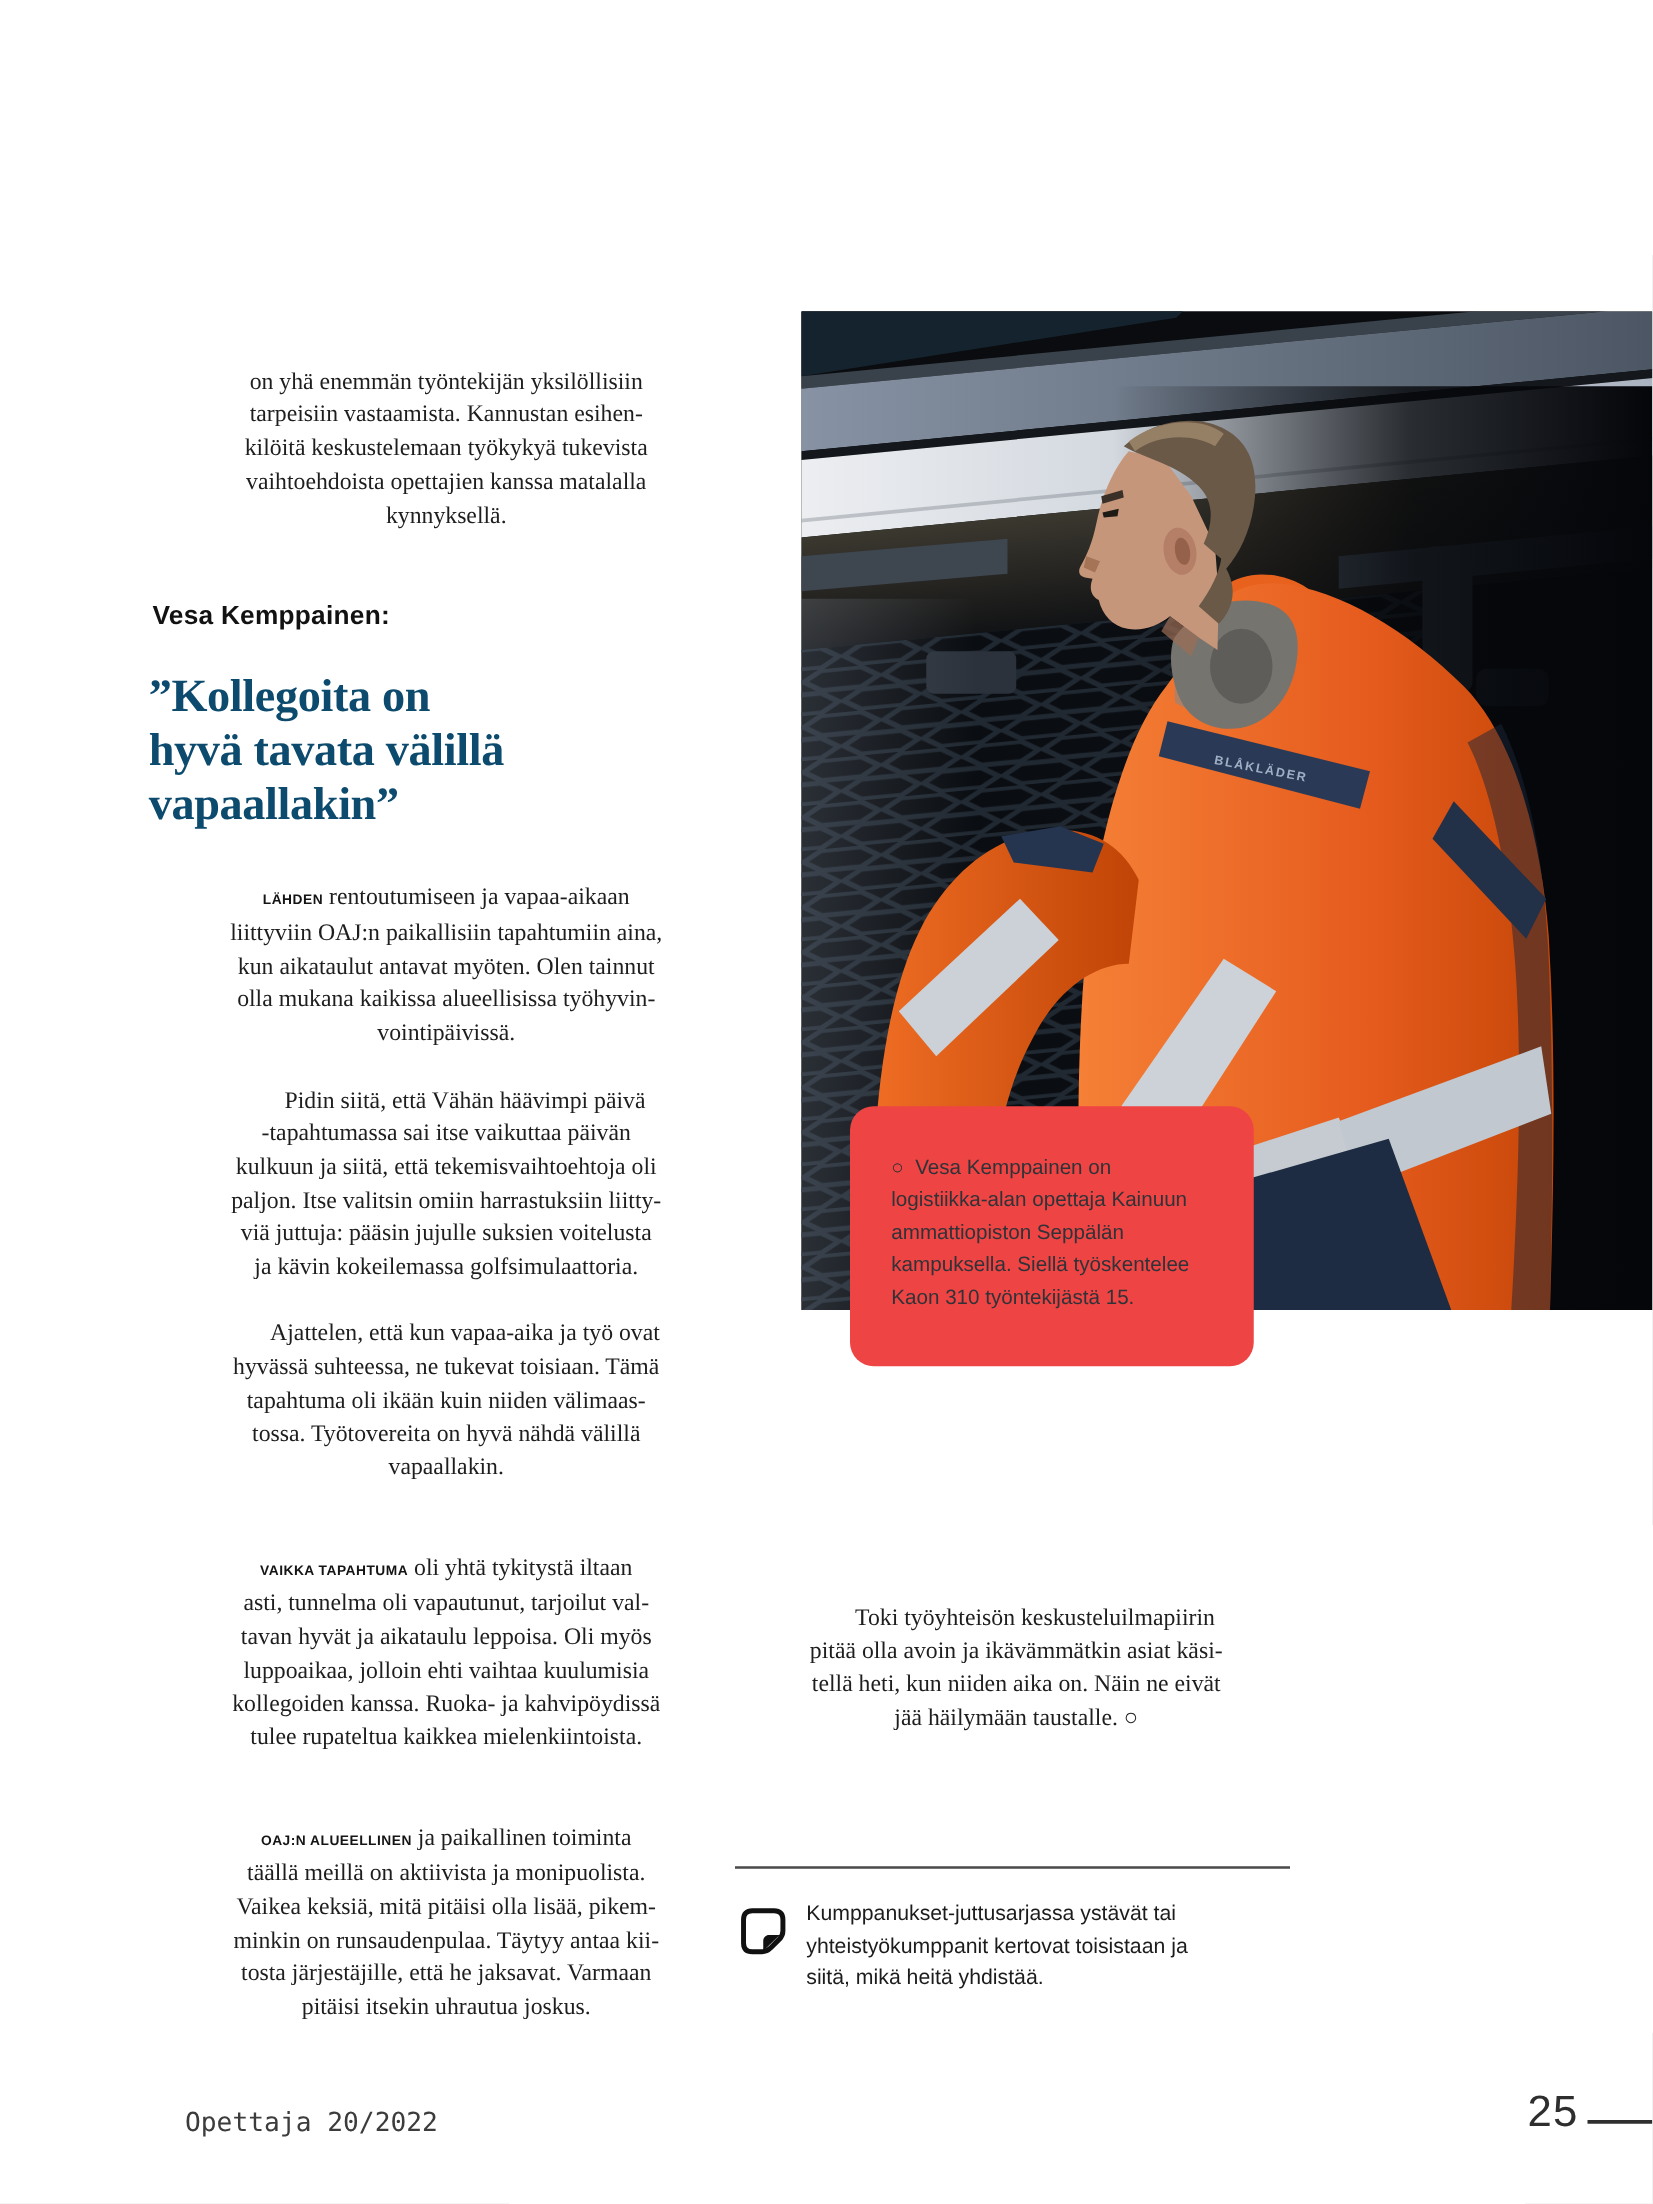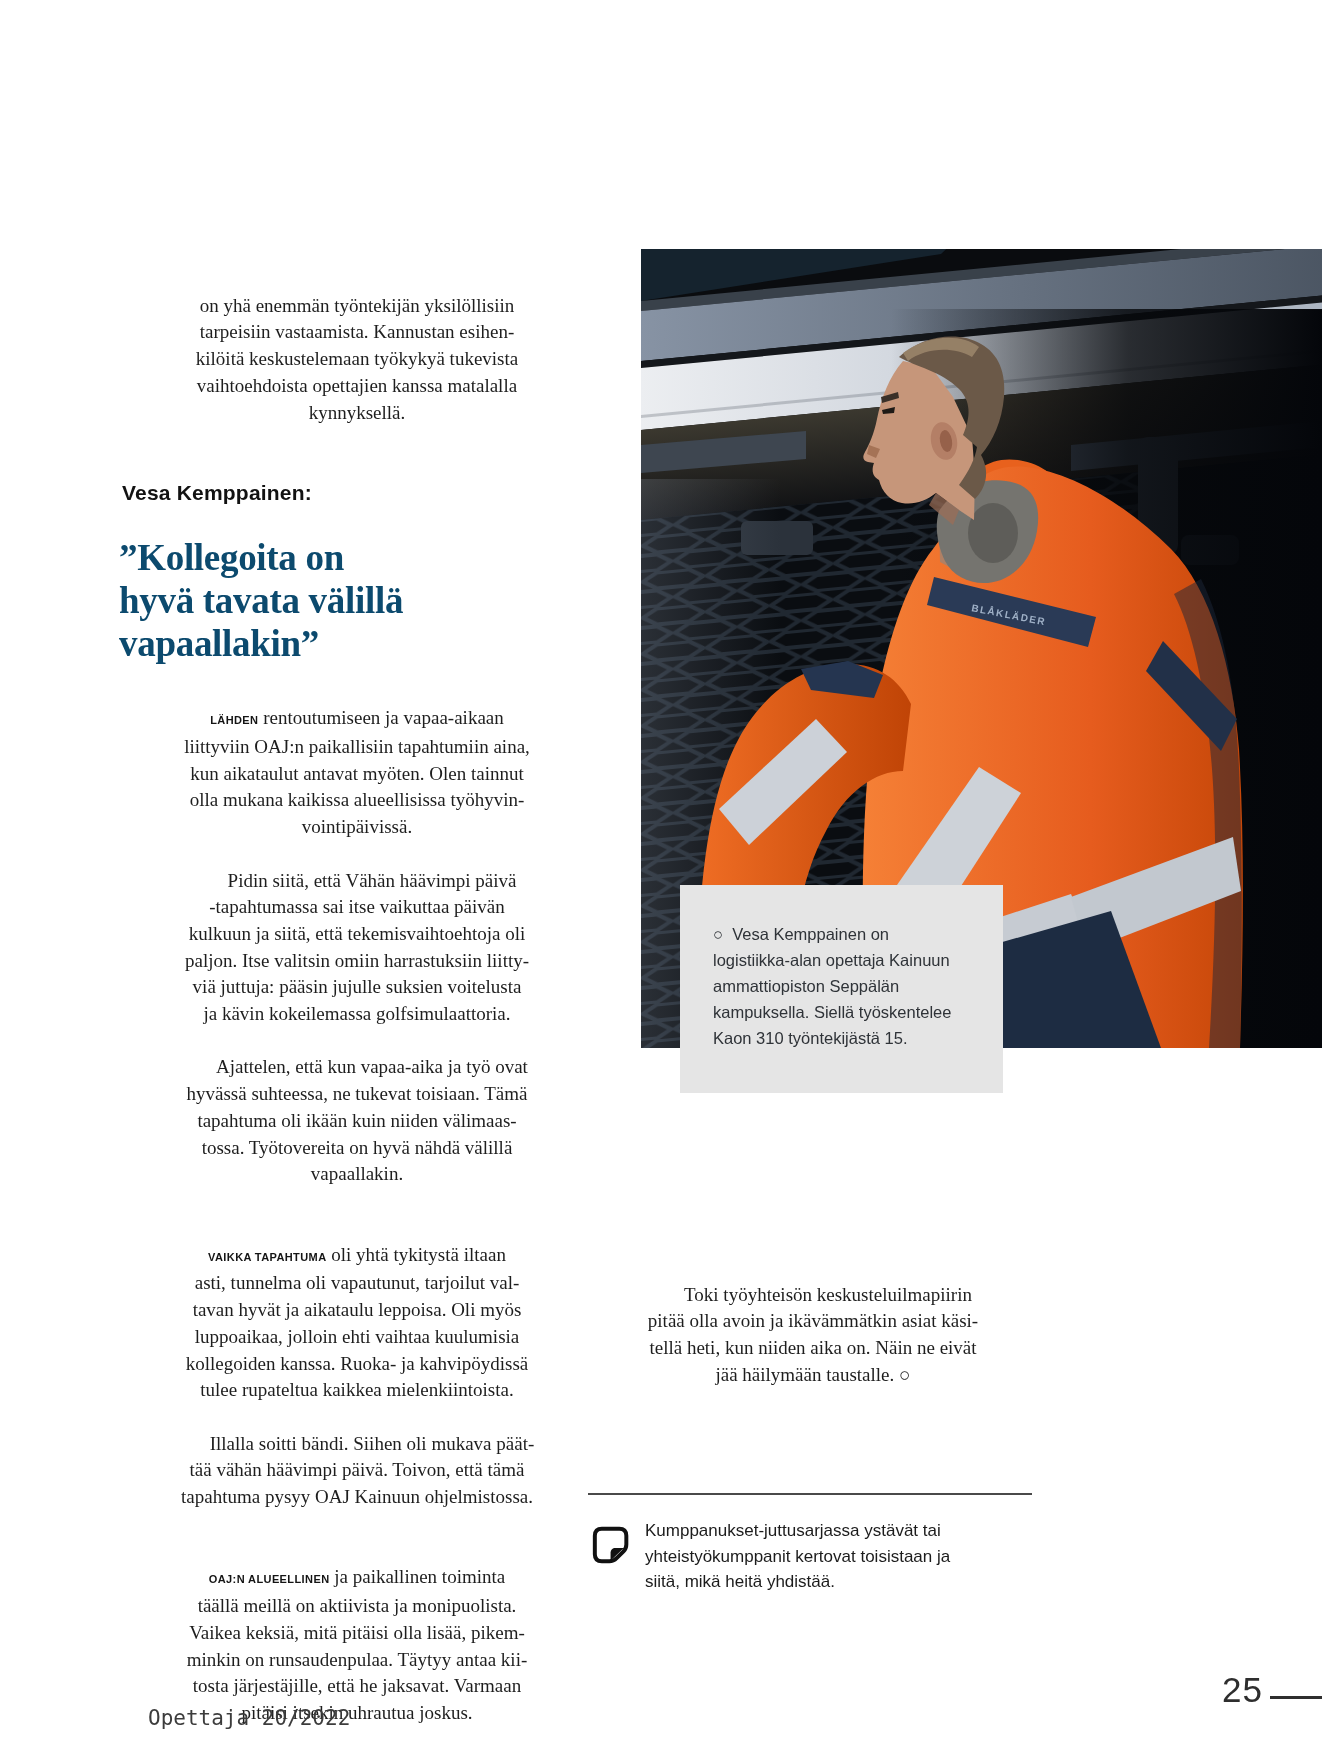--- a/index.html
+++ b/index.html
@@ -22,7 +22,7 @@
   #photo{position:absolute;left:641px;top:249px;width:681px;height:799px;overflow:hidden;}
   
   #caption-box{position:absolute;left:680px;top:885px;width:323px;height:208px;
-               background:#e5e5e5;box-sizing:border-box;padding:36px 14px 0 33px;}
+               background:#ef4444;box-sizing:border-box;padding:36px 14px 0 33px;border-radius:19px;}
   #caption-box .cap-text{font-family:"Liberation Sans",sans-serif;font-size:16.5px;
                line-height:26px;color:#2f3338;white-space:pre;}
   

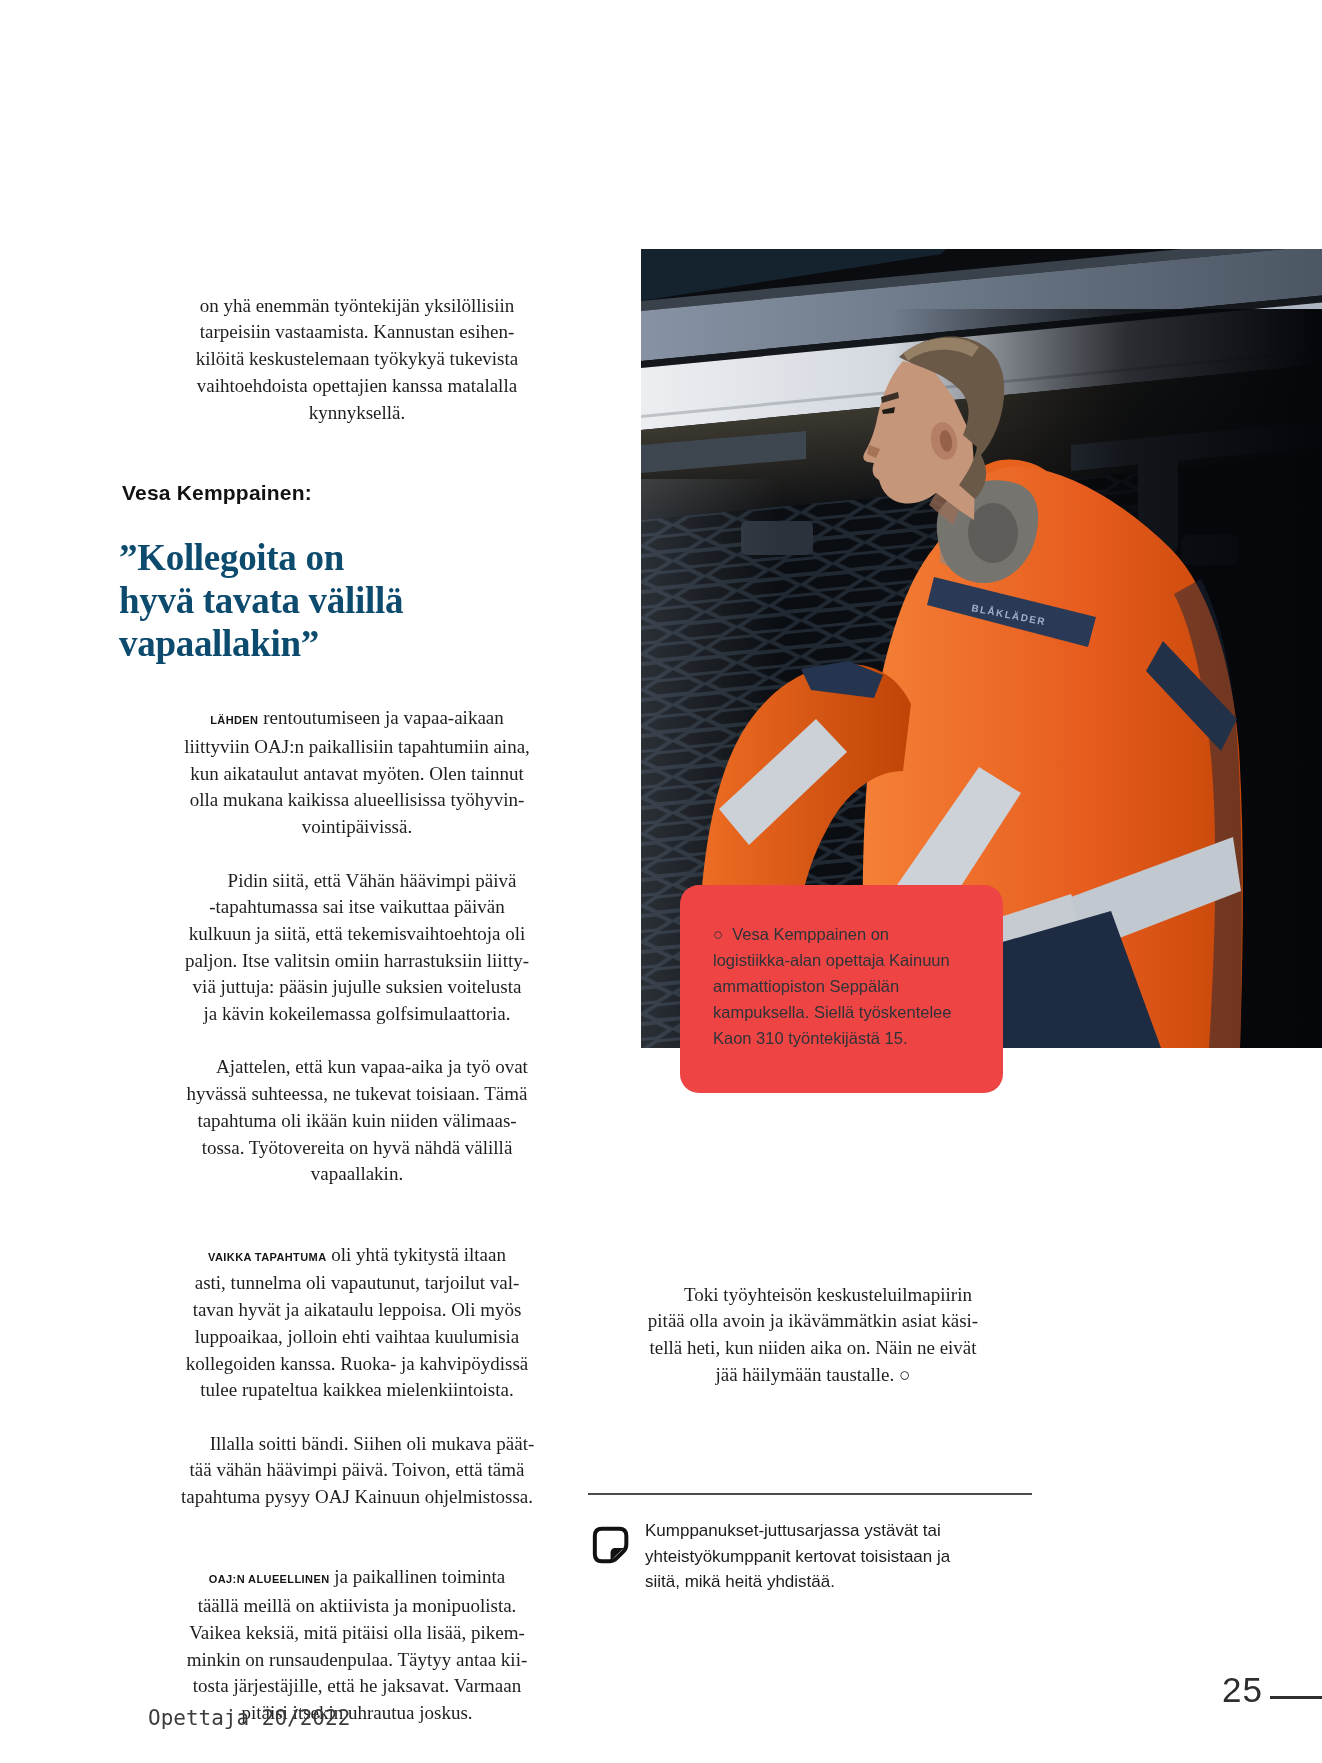--- a/index.html
+++ b/index.html
@@ -195,9 +195,6 @@
 luppoaikaa, jolloin ehti vaihtaa kuulumisia
 kollegoiden kanssa. Ruoka- ja kahvipöydissä
 tulee rupateltua kaikkea mielenkiintoista.</span></p>
-    <p class="ind"><span>Illalla soitti bändi. Siihen oli mukava päät-
-tää vähän häävimpi päivä. Toivon, että tämä
-tapahtuma pysyy OAJ Kainuun ohjelmistossa.</span></p>
     <p class="gap"><b class="lead">OAJ:N ALUEELLINEN</b><span> ja paikallinen toiminta
 täällä meillä on aktiivista ja monipuolista.
 Vaikea keksiä, mitä pitäisi olla lisää, pikem-

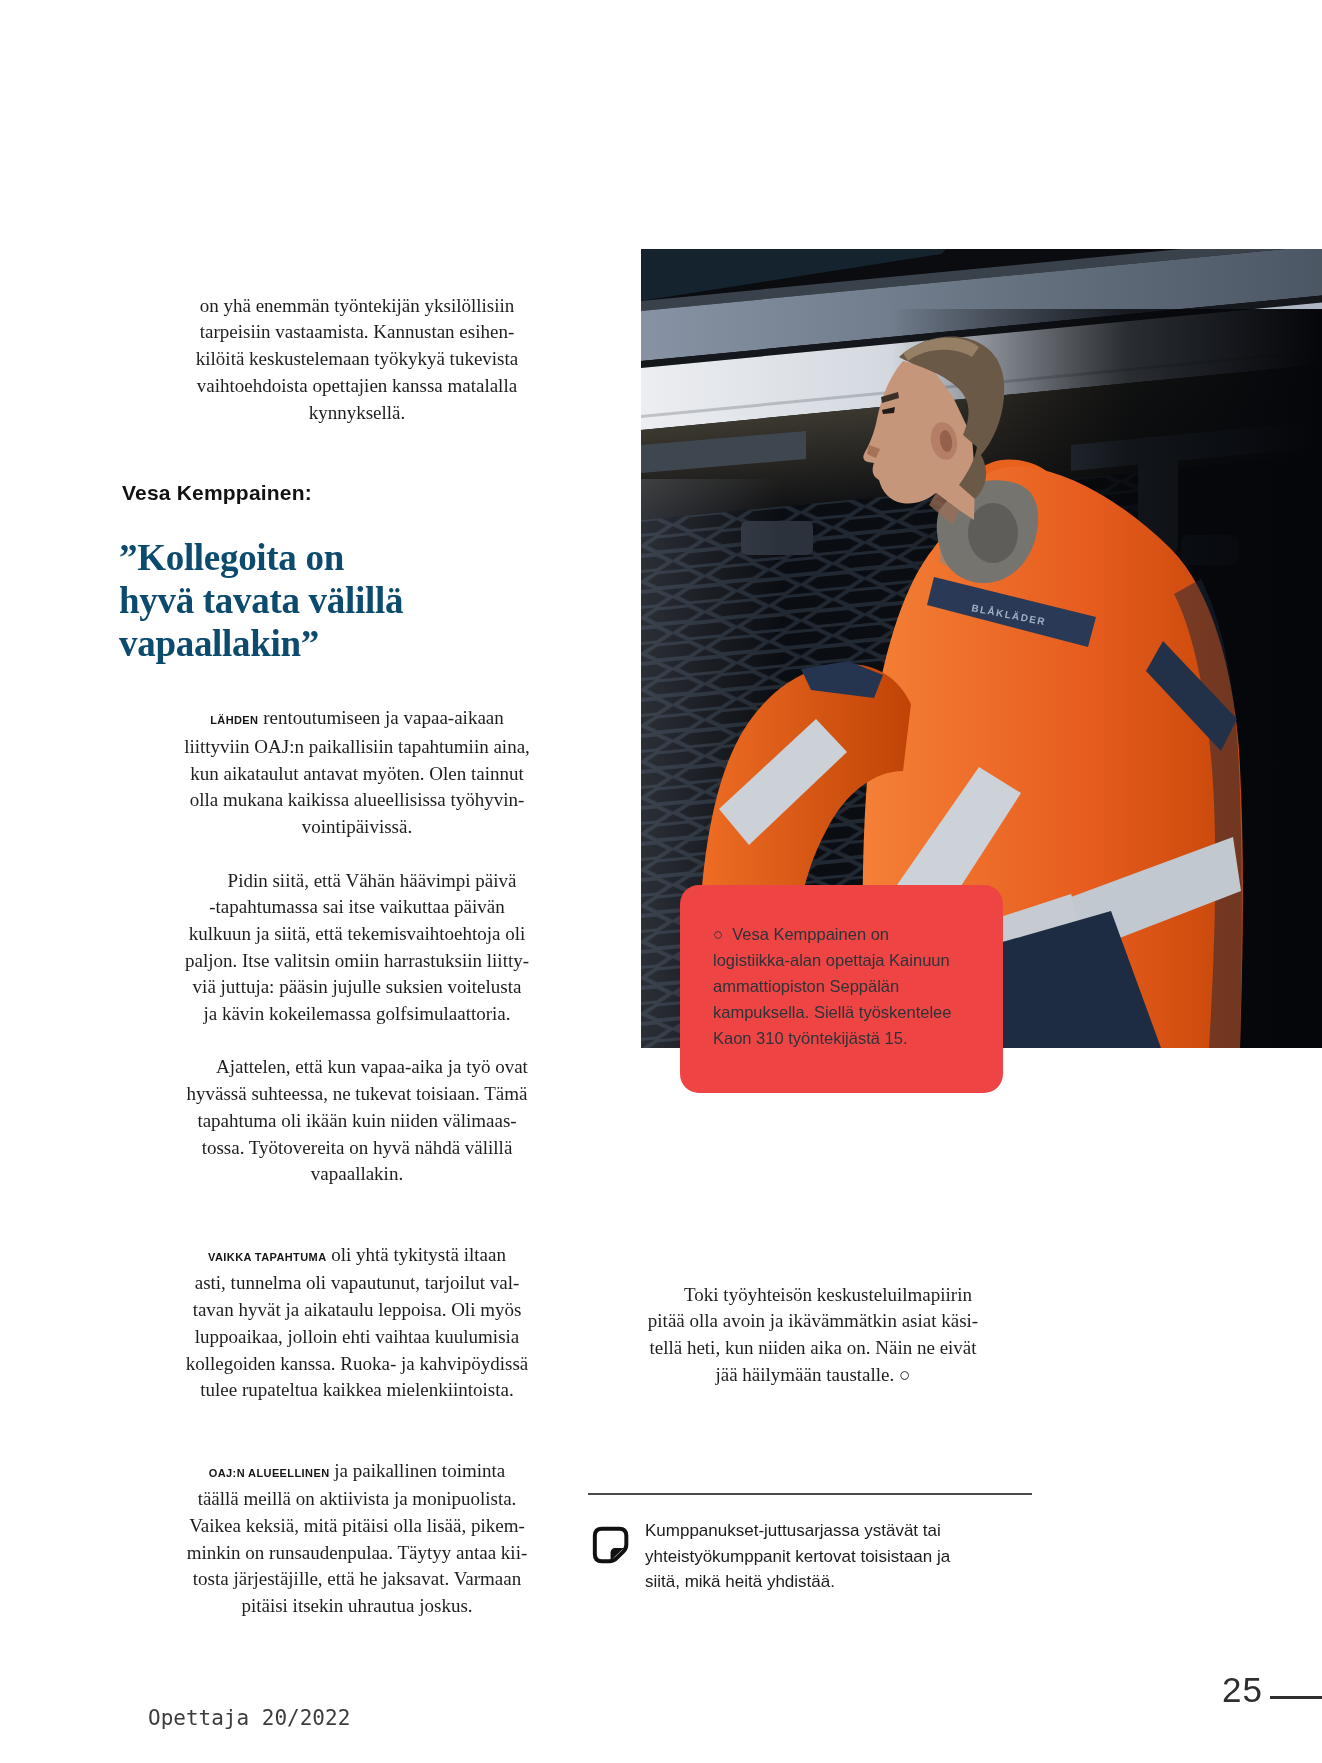--- a/index.html
+++ b/index.html
@@ -33,7 +33,7 @@
                font-size:17px;line-height:25.5px;color:#1c1c1c;white-space:pre;}
   
   #footer-pub{position:absolute;left:148px;top:1686px;font-family:"DejaVu Sans Mono",monospace;
-              font-size:21px;color:#3c3c3c;margin-top:20px;}
+              font-size:21px;color:#3c3c3c;}
   #page-number{position:absolute;left:1222px;top:1670px;font-family:"Liberation Sans",sans-serif;
               font-weight:300;font-size:35px;letter-spacing:1px;color:#2e2e2e;}
   #page-dash{position:absolute;left:1270px;top:1696px;width:52px;height:3px;background:#2f2f2f;}

